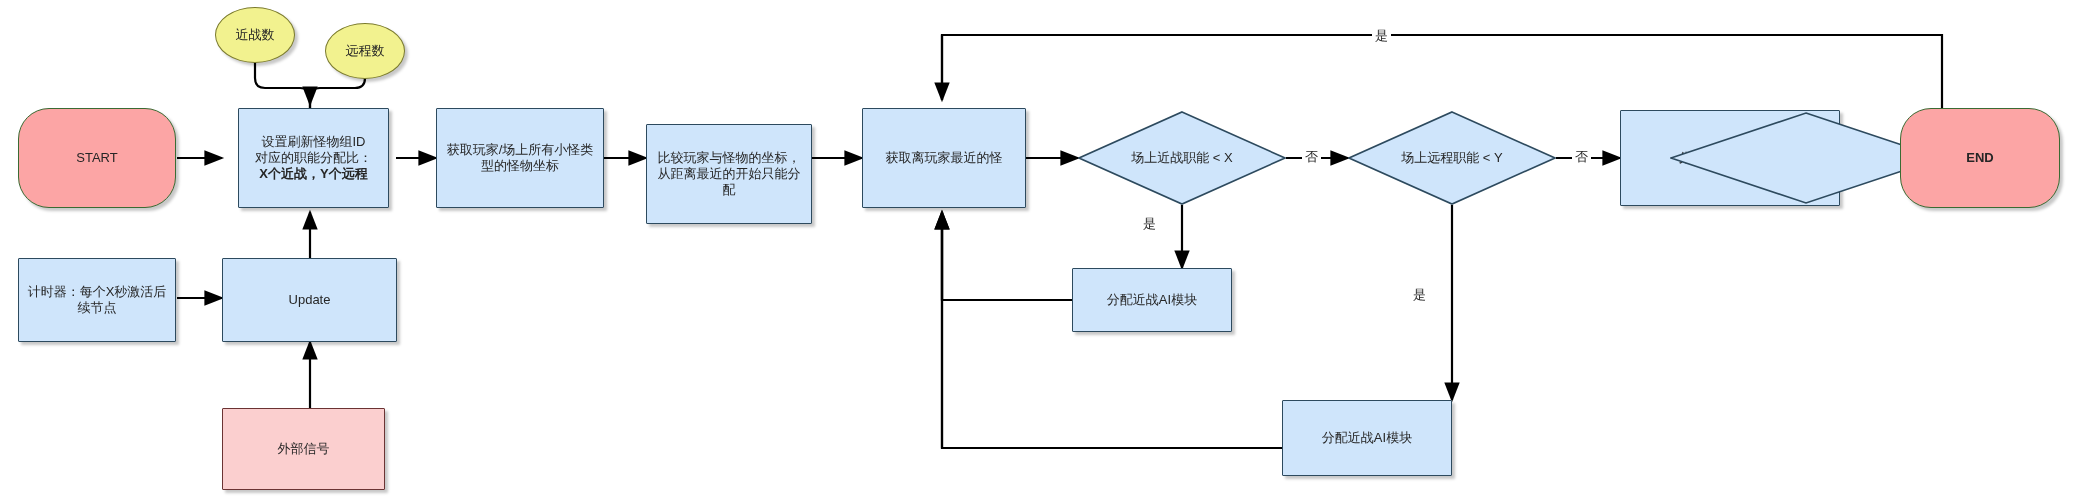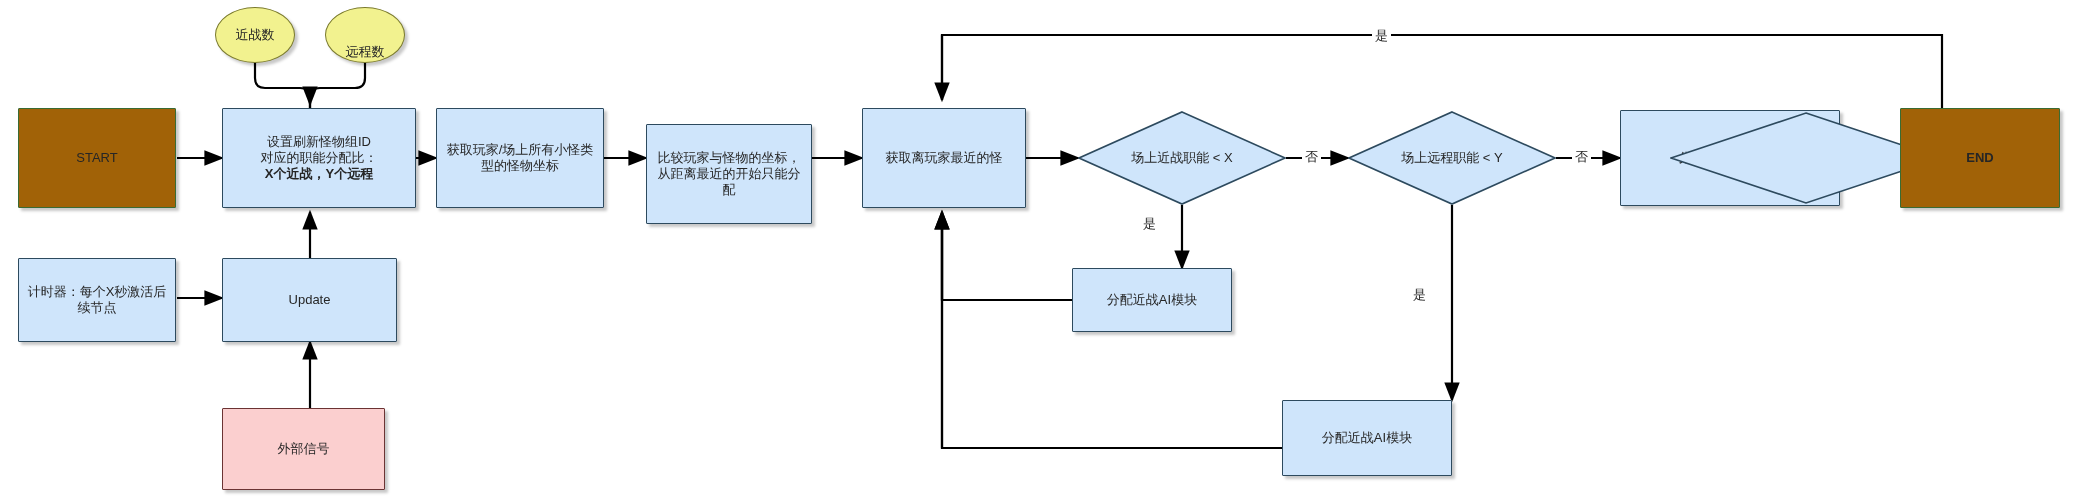--- a/index.html
+++ b/index.html
@@ -86,7 +86,7 @@
   <div class="node circ" style="left:215px;top:7px;width:80px;height:56px;">
     <span class="txt">近战数</span>
   </div>
-  <div class="node circ" style="left:325px;top:7px;width:80px;height:56px;align-items:flex-end;">
+  <div class="node circ" style="left:325px;top:23px;width:80px;height:56px;">
     <span class="txt">远程数</span>
   </div>
 

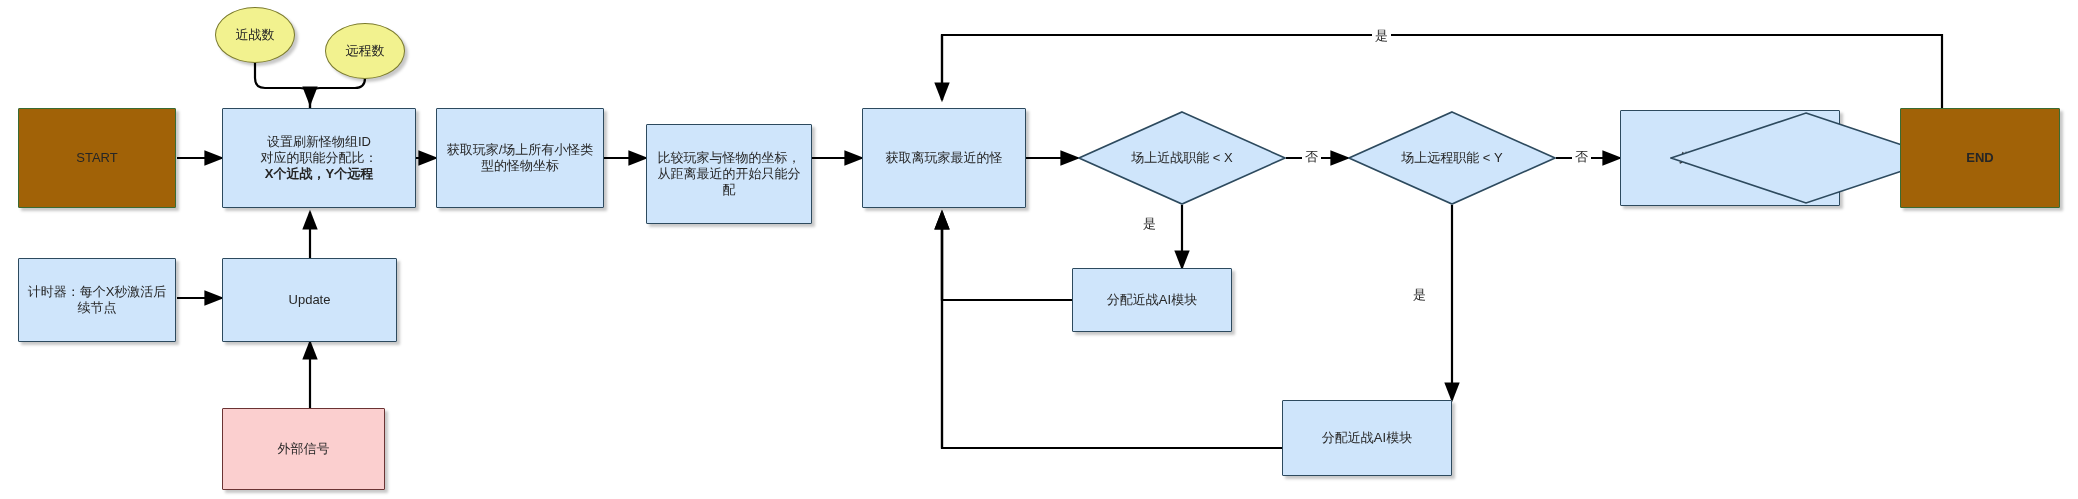--- a/index.html
+++ b/index.html
@@ -94,7 +94,7 @@
     <span class="txt">START</span>
   </div>
 
-  <div class="node rect proc" style="left:222px;top:108px;width:194px;height:100px;flex-direction:column;">
+  <div class="node rect proc" style="left:238px;top:108px;width:151px;height:100px;flex-direction:column;">
     <span class="txt" style="padding:0;">设置刷新怪物组ID</span>
     <span class="txt" style="padding:0;">对应的职能分配比：</span>
     <span class="txt bold" style="padding:0;">X个近战，Y个远程</span>

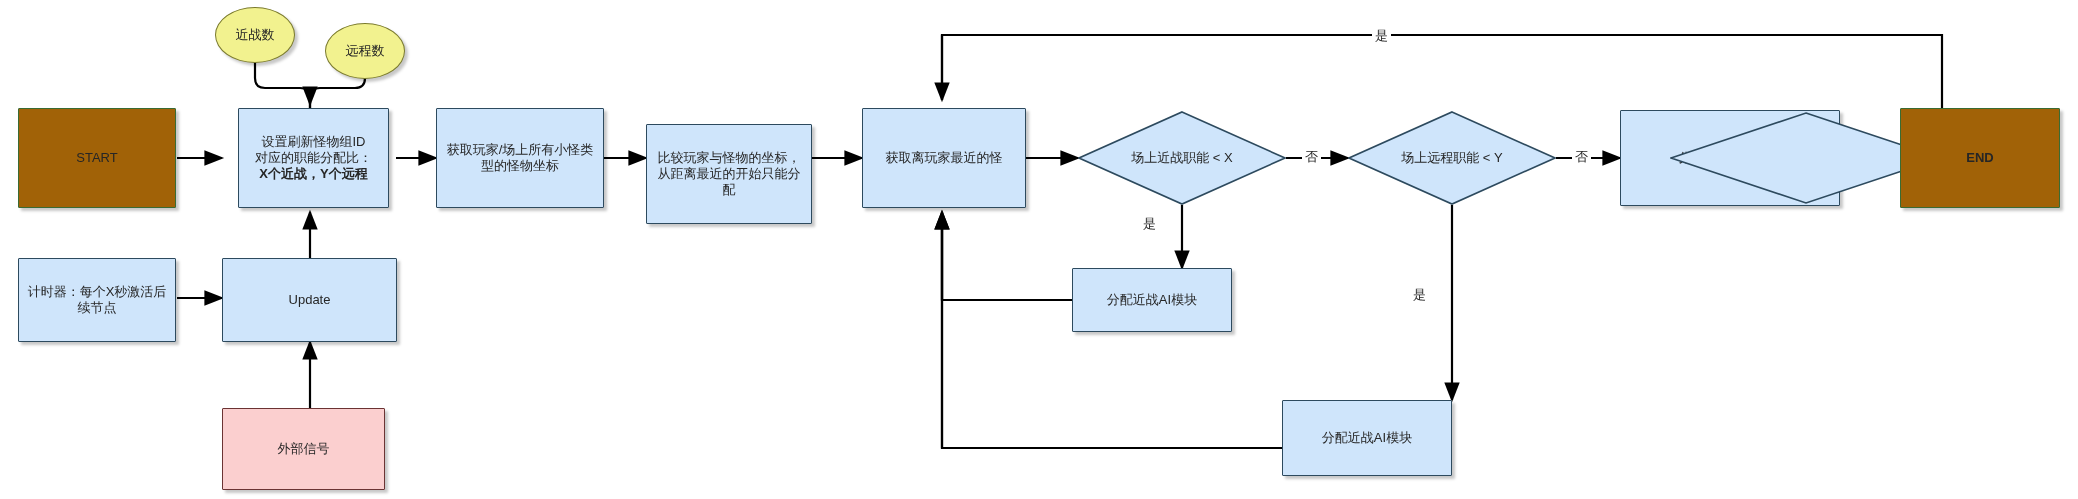--- a/index.html
+++ b/index.html
@@ -12,7 +12,7 @@
   .rect{border:1.4px solid #2d4a5e;border-radius:1px;
         box-shadow:3px 3px 3px rgba(0,0,0,0.22);}
   .proc{background:#cfe5fb;}
-  .term{background:#a16207;border-color:#3a6b33;}
+  .term{background:#fca5a5;border-color:#3a6b33;border-radius:31px;}
   .ext{background:#fbcfcf;border-color:#6b3333;}
   .circ{background:#f2f28f;border:1.4px solid #7a7a2e;border-radius:50%;
         box-shadow:3px 3px 3px rgba(0,0,0,0.22);}

